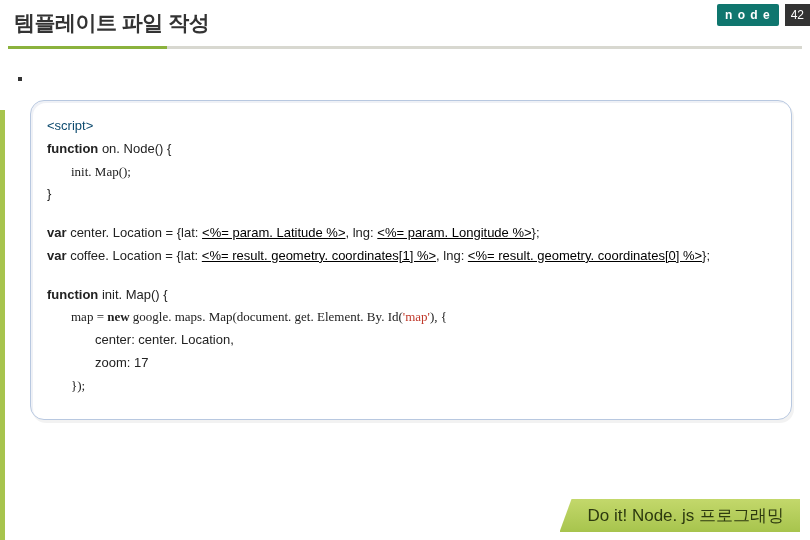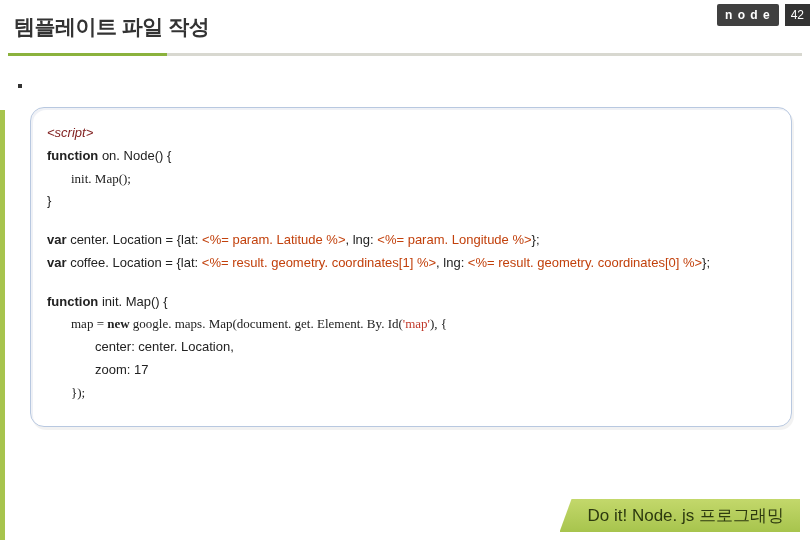--- a/index.html
+++ b/index.html
@@ -12,7 +12,7 @@
     overflow: hidden;
   }
   .header {
-    height: 53px;
+    height: 46px;
     display: flex;
     align-items: center;
     padding: 0 0 0 14px;

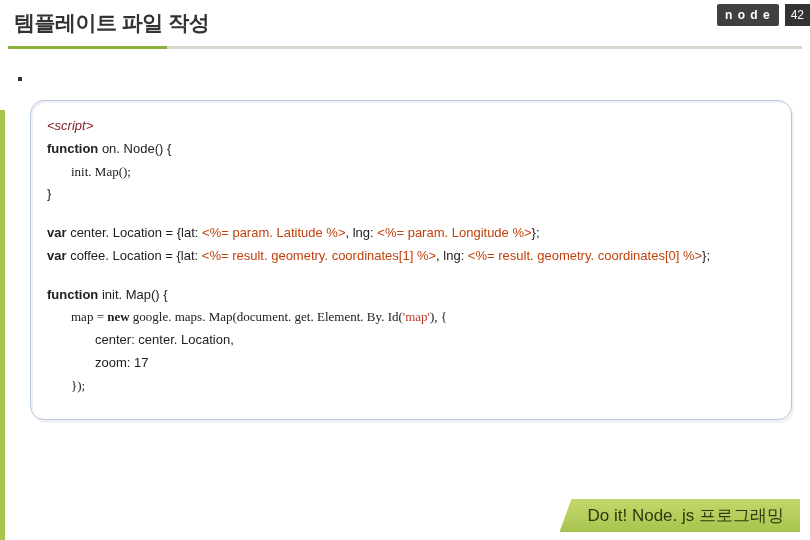--- a/index.html
+++ b/index.html
@@ -33,7 +33,7 @@
     gap: 6px;
   }
   .node-badge {
-    background: #404040;
+    background: #0f766e;
     color: #fff;
     font-size: 12px;
     padding: 4px 8px;

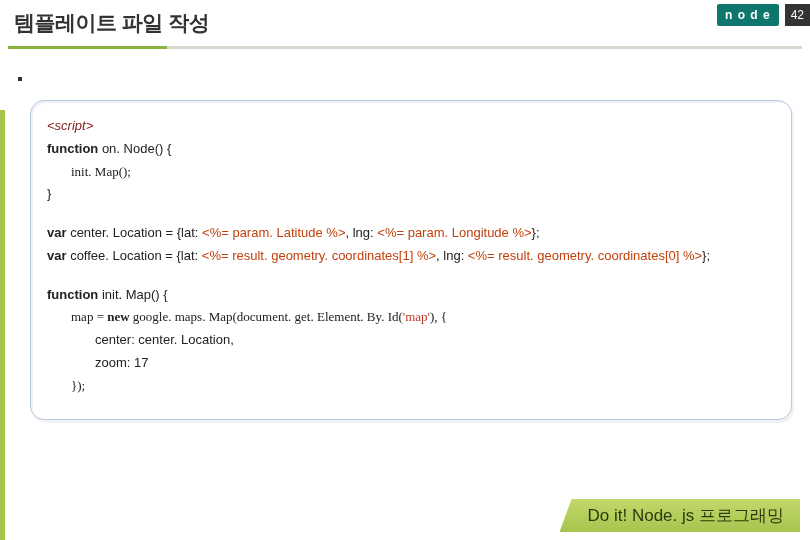--- a/index.html
+++ b/index.html
@@ -82,7 +82,7 @@
     background: #fff;
     box-shadow: inset 2px 2px 0 rgba(120,140,180,0.12), 2px 3px 0 rgba(0,0,0,0.05);
   }
-  .code-box .tag { color: #7f1d1d; font-style: italic; }
+  .code-box .tag { color: #0c4a6e; }
   .code-box .kw { font-weight: bold; }
   .code-box .str { color: #c0392b; }
   .code-box .ejs { color: #c2410c; }

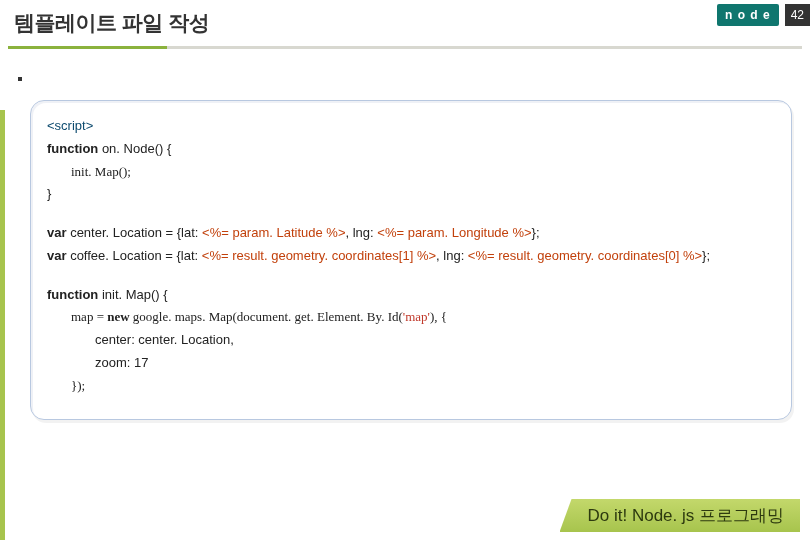--- a/index.html
+++ b/index.html
@@ -85,7 +85,7 @@
   .code-box .tag { color: #0c4a6e; }
   .code-box .kw { font-weight: bold; }
   .code-box .str { color: #c0392b; }
-  .code-box .ejs { color: #c2410c; }
+  .code-box .ejs { color: #000000; text-decoration: underline; }
   .code-row { white-space: pre; }
   .indent1 { padding-left: 24px; font-family: Liberation Serif, serif; }
   .indent2 { padding-left: 48px; }

